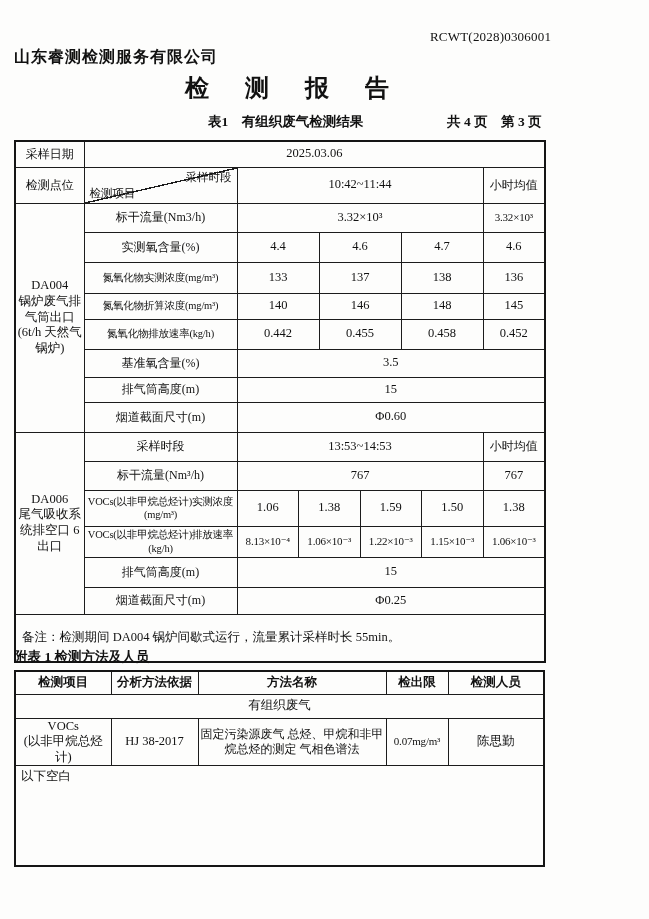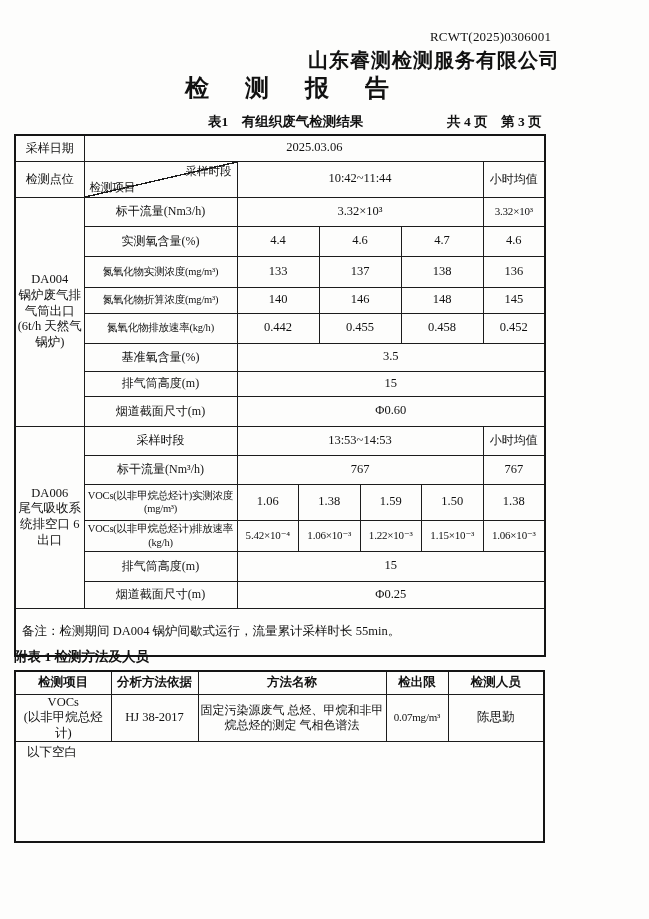--- a/index.html
+++ b/index.html
@@ -57,7 +57,7 @@
 
 <div class="page">
 
-  <div class="report-no">RCWT(2025)0306001</div>
+  <div class="report-no">RCWT(2028)0306001</div>
   <div class="company">山东睿测检测服务有限公司</div>
   <div class="report-title">检 测 报 告</div>
   <div class="caption-row">

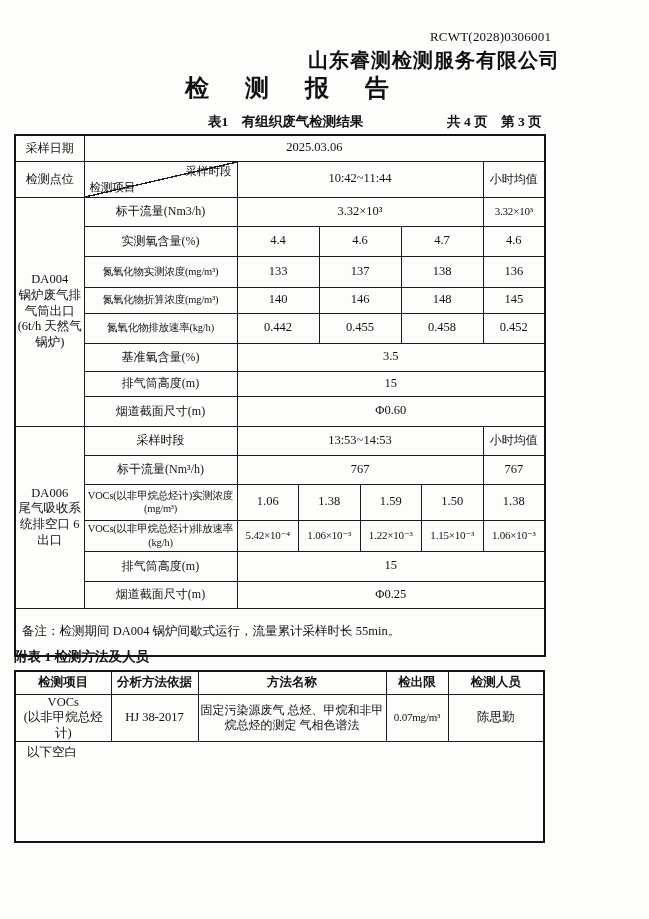--- a/index.html
+++ b/index.html
@@ -15,8 +15,8 @@
 
   
   .report-no{position:absolute;top:29px;left:430px;font-size:13px;letter-spacing:0.2px;}
-  .company{position:absolute;top:47px;left:14px;width:546px;text-align:right;
-           font-size:20px;font-weight:bold;letter-spacing:1px;}
+  .company{position:absolute;top:47px;left:14px;width:546px;text-align:left;
+           font-size:16px;font-weight:bold;letter-spacing:1px;}
   .report-title{position:absolute;top:72px;left:14px;width:546px;text-align:center;
            font-size:24px;font-weight:bold;letter-spacing:15px;text-indent:15px;}
   .caption-row{position:absolute;top:113px;left:14px;width:530px;font-size:13.5px;font-weight:bold;}

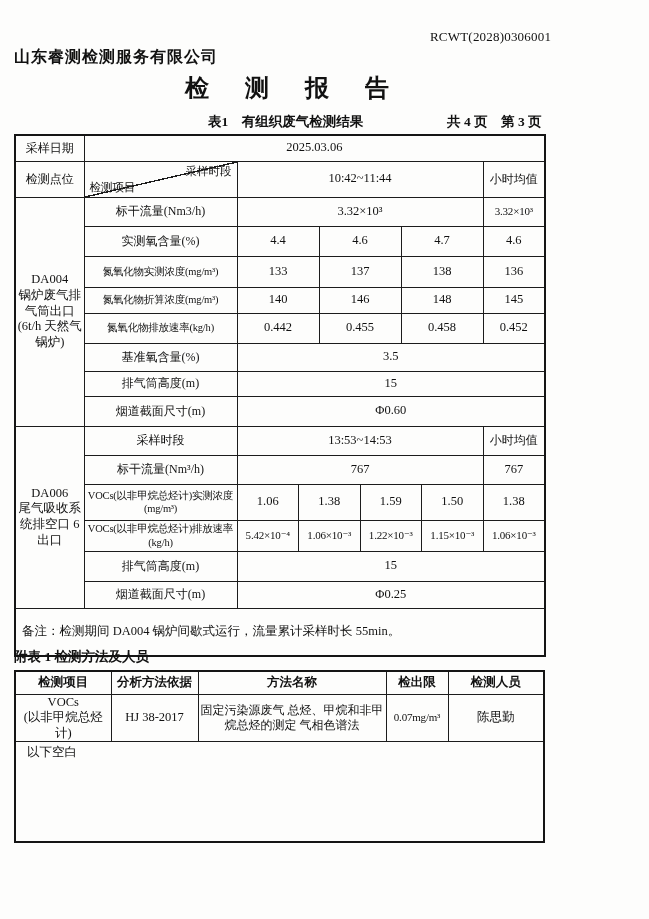--- a/index.html
+++ b/index.html
@@ -28,7 +28,7 @@
   td{border:1.4px solid #1c1c1c;text-align:center;vertical-align:middle;
      font-size:12.5px;padding:0 2px;overflow:hidden;line-height:1.25;}
   .doc-table{position:absolute;left:14px;background:transparent;}
-  .t1{top:134px;width:530px;}
+  .t1{top:140px;width:530px;}
   .t2{top:670px;width:529px;}
   .t1,.t2{border:2px solid #151515;}
 

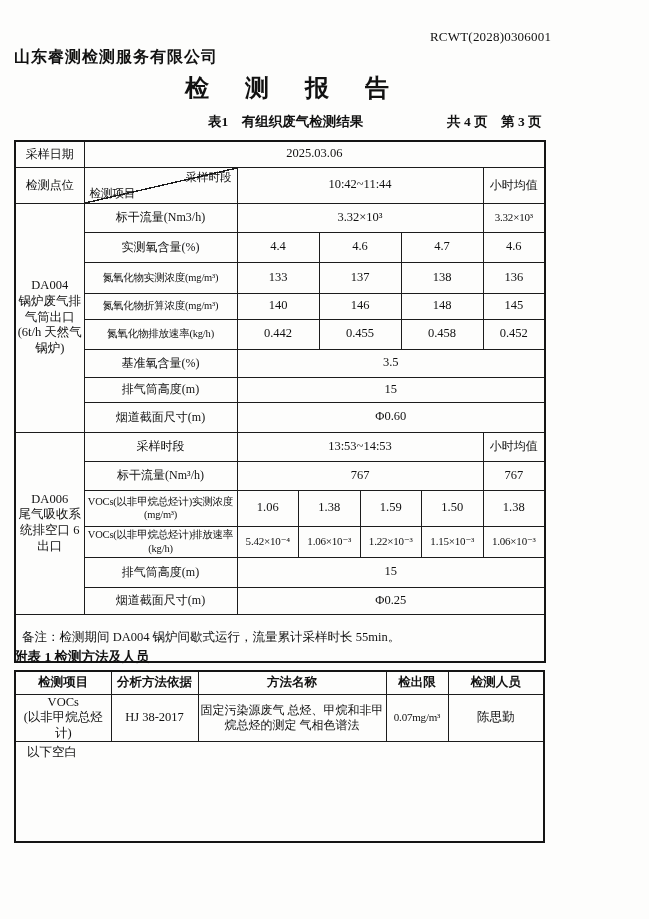--- a/index.html
+++ b/index.html
@@ -187,7 +187,7 @@
     <tr style="height:31px">
       <td class="lbl-sm prelines">VOCs(以非甲烷总烃计)排放速率
 (kg/h)</td>
-      <td colspan="3" class="val-sm">5.42×10⁻⁴</td>
+      <td colspan="3" class="val-sm">8.13×10⁻⁴</td>
       <td colspan="3" class="val-sm">1.06×10⁻³</td>
       <td colspan="3" class="val-sm">1.22×10⁻³</td>
       <td colspan="3" class="val-sm">1.15×10⁻³</td>

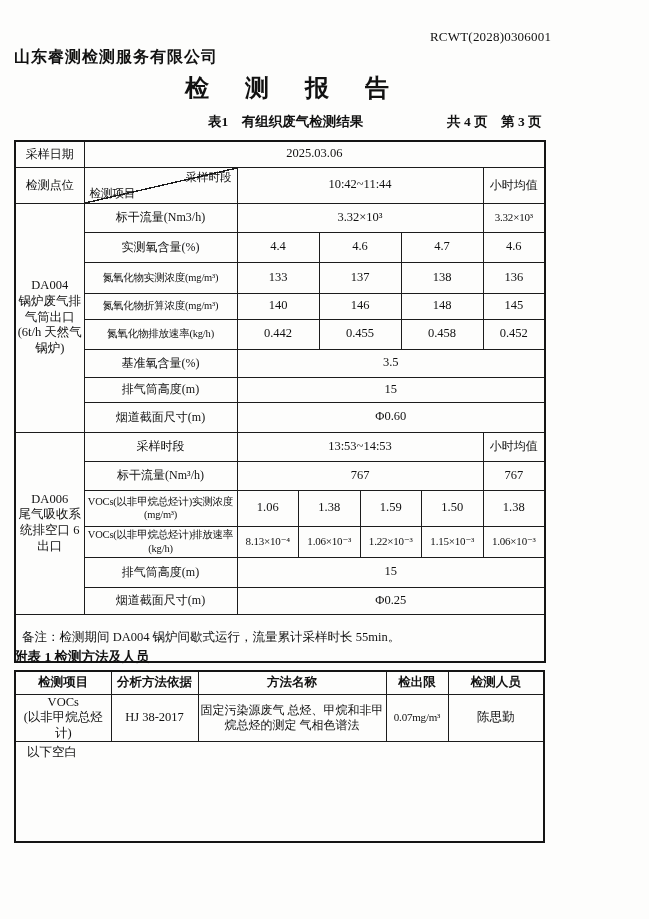--- a/index.html
+++ b/index.html
@@ -230,6 +230,9 @@
       <td class="hd">检测人员</td>
     </tr>
 
+    <tr style="height:24px">
+      <td colspan="5">有组织废气</td>
+    </tr>
 
     <tr style="height:40px">
       <td class="prelines">VOCs

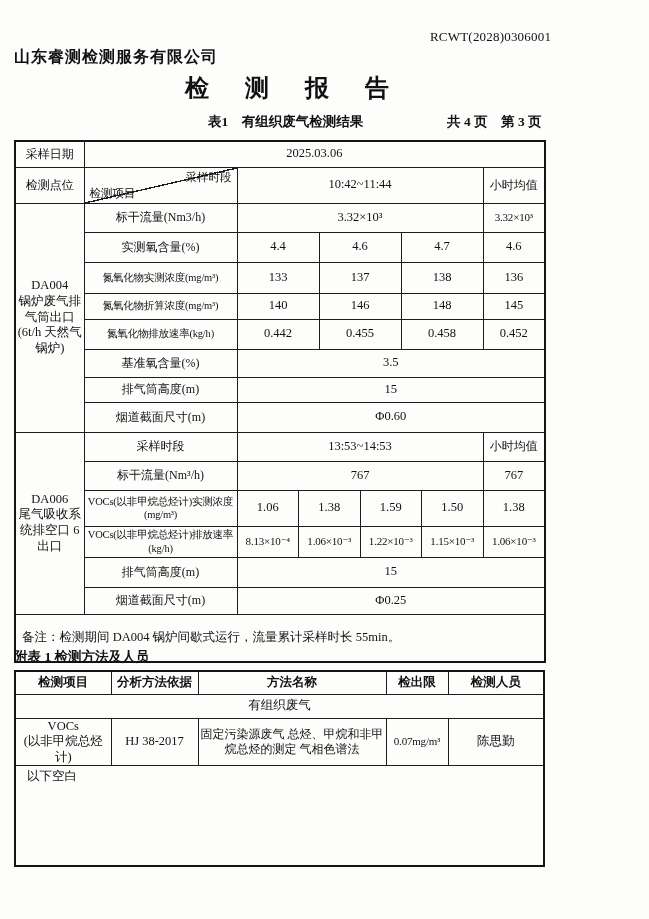--- a/index.html
+++ b/index.html
@@ -50,7 +50,7 @@
   .t2 td.hd{font-weight:bold;font-size:12.5px;}
   .t2-caption{position:absolute;top:648px;left:14px;width:529px;text-align:left;
               font-size:13.5px;font-weight:bold;}
-  .blank-cell{vertical-align:top;text-align:left;padding:3px 11px;font-size:12.5px;margin-top:36px;}
+  .blank-cell{vertical-align:top;text-align:left;padding:3px 5px;font-size:12.5px;margin-top:36px;}
 </style>
 </head>
 <body>

